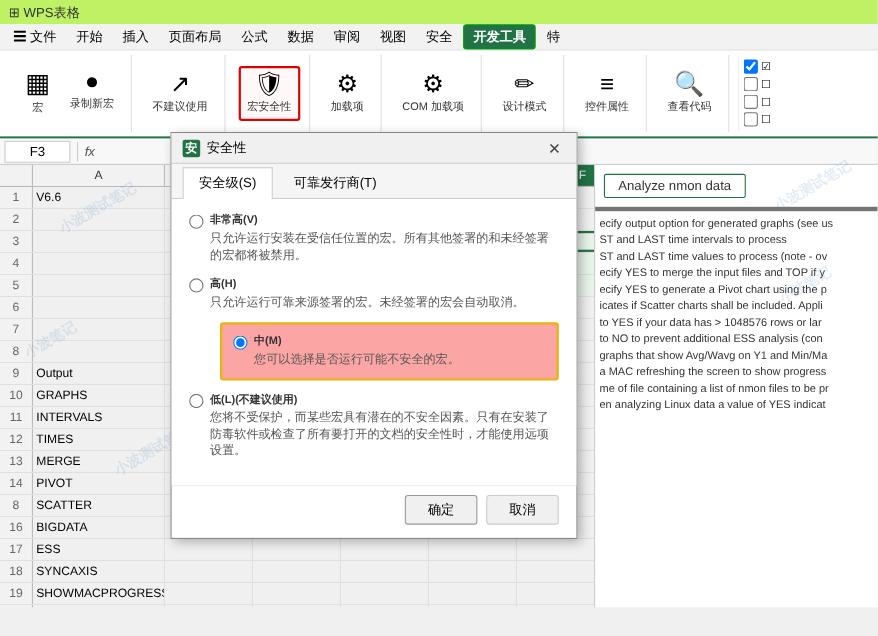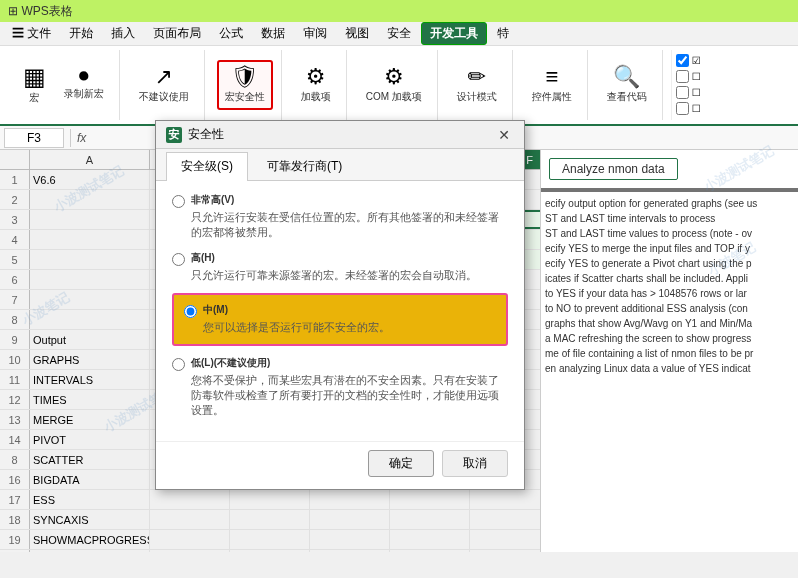--- a/index.html
+++ b/index.html
@@ -297,11 +297,12 @@
     }
 
     .radio-option-box {
-      border: 2px solid #ec4899;
+      border: 2px solid #eab308;
       border-radius: 3px;
       padding: 8px 10px;
       margin-bottom: 10px;
-      background: #eab308;
+      background: #fca5a5;
+      margin-left: 28px;
     }
 
     .dialog-buttons {

